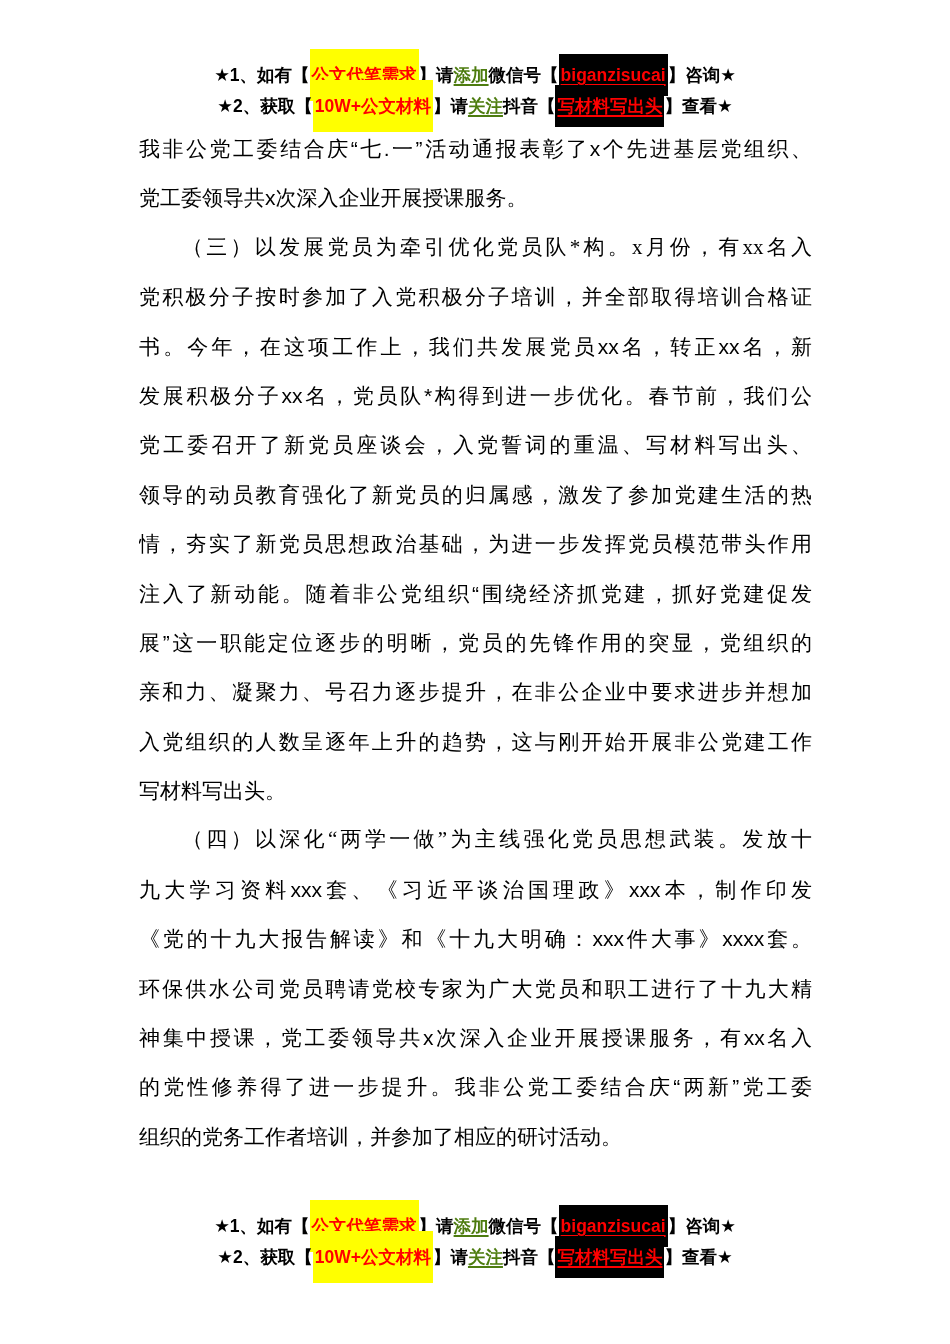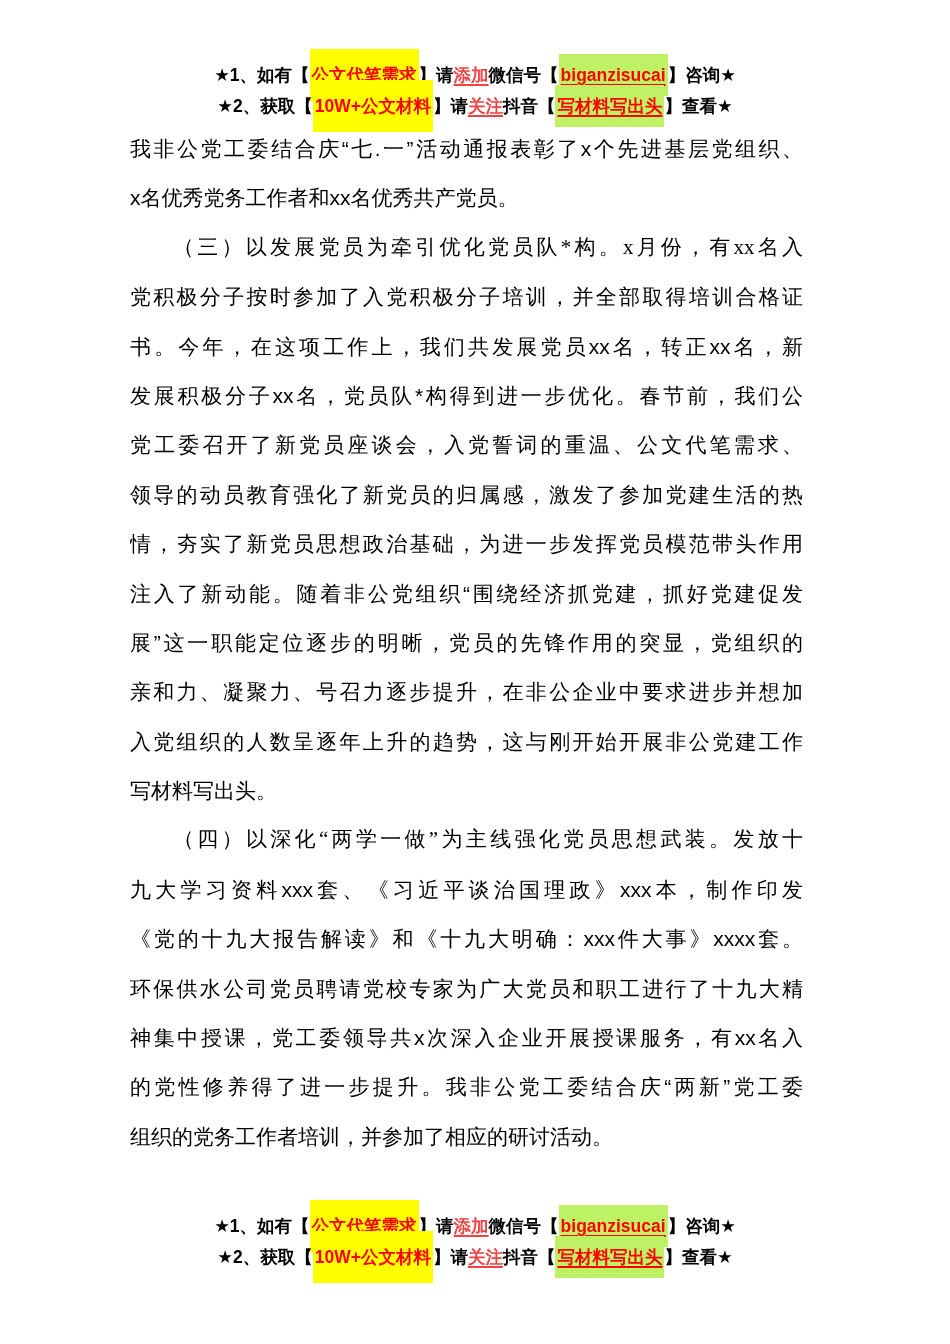--- a/index.html
+++ b/index.html
@@ -33,7 +33,7 @@
     padding: 16px 2px;
   }
   .seg-bu {
-    color: #ef4444;
+    color: #4d7c0f;
     text-decoration: underline;
     text-decoration-thickness: 1.5px;
     text-underline-offset: 3px;

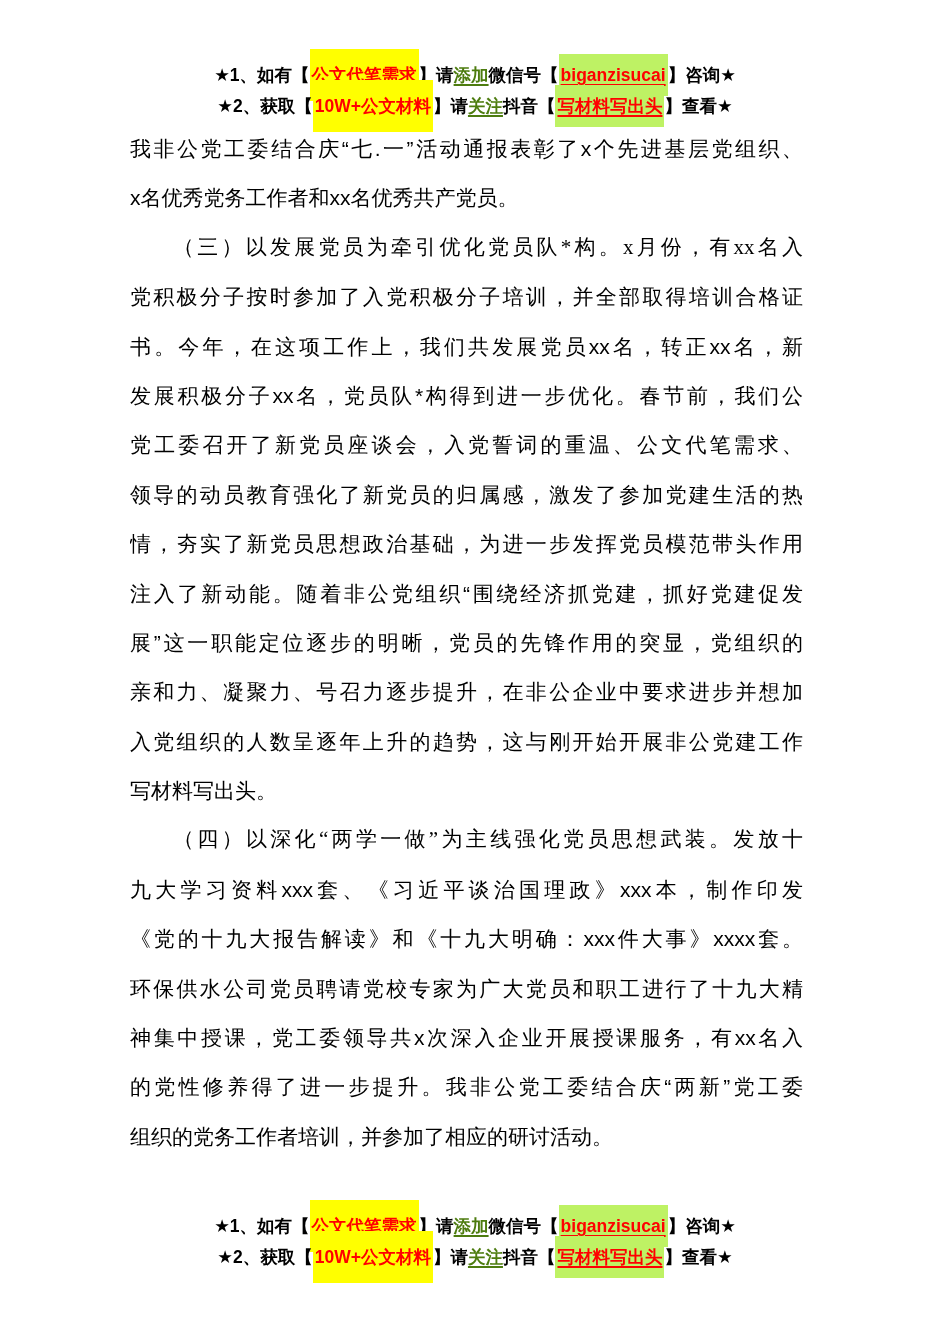--- a/index.html
+++ b/index.html
@@ -40,7 +40,7 @@
   }
   .seg-hlu {
     color: #ff0000;
-    background: #bef264;
+    background: #000000;
     padding: 11px 2px;
     text-decoration: underline;
     text-decoration-thickness: 1.5px;

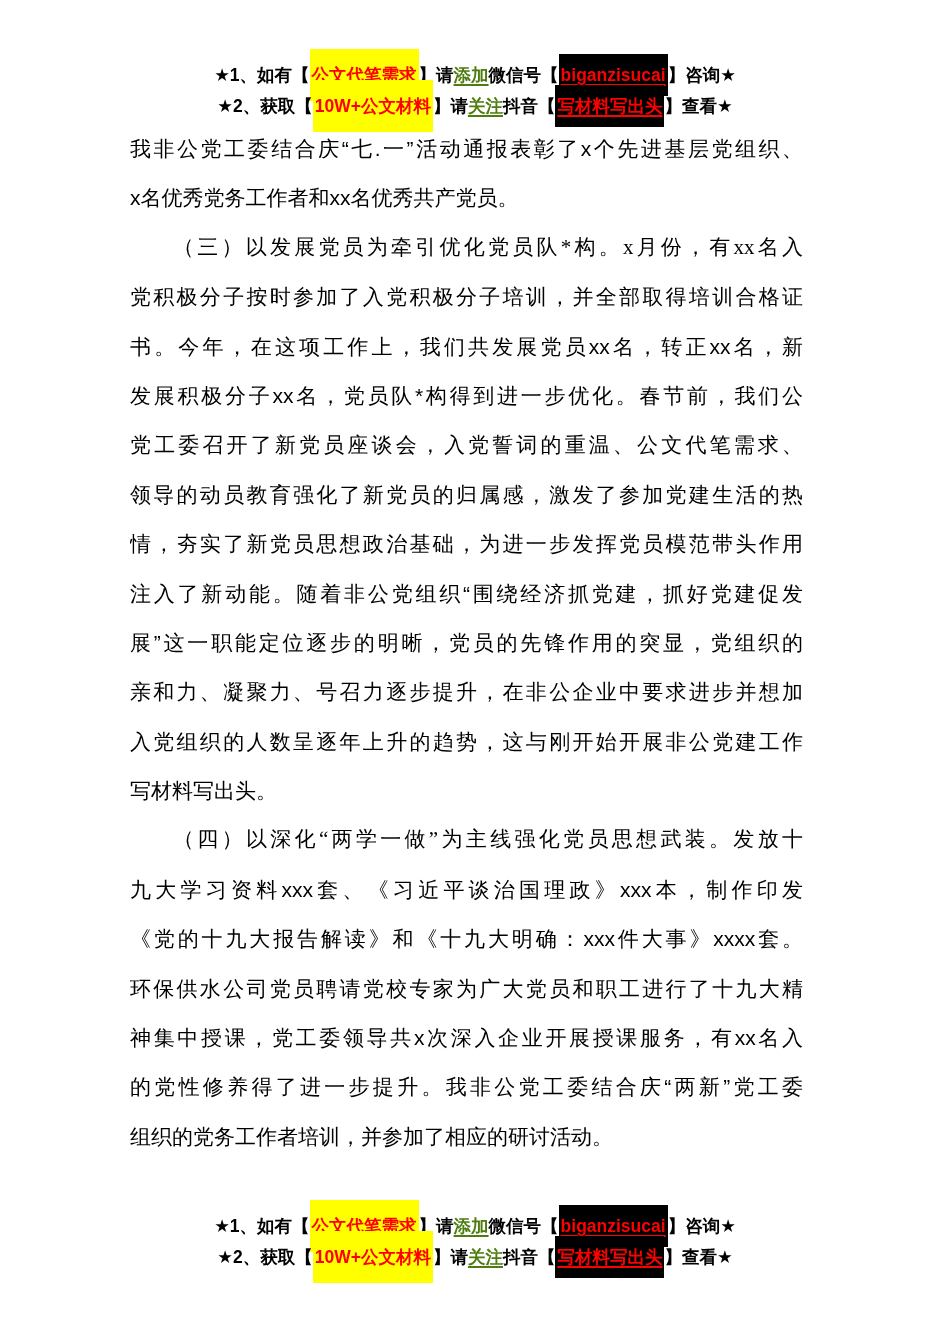--- a/index.html
+++ b/index.html
@@ -49,7 +49,7 @@
   
   .doc {
     position: absolute;
-    left: 130px; top: 124px;
+    left: 139px; top: 124px;
     width: 673px;
     font-size: 21px;
     color: #000000;

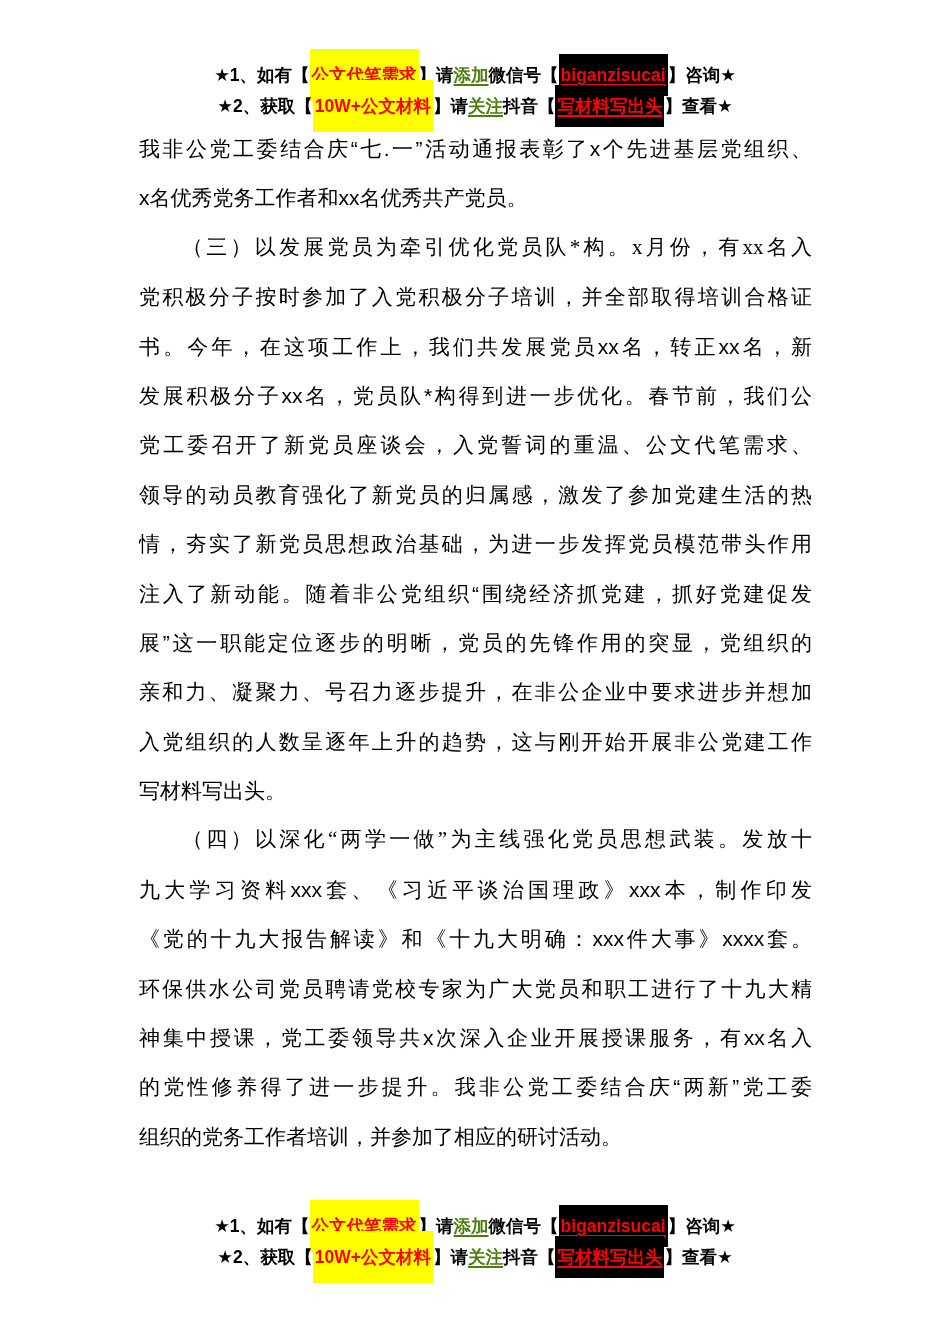--- a/index.html
+++ b/index.html
@@ -80,7 +80,7 @@
   <div class="doc">
       <div class="para">
         <div class="line">我非公党工委结合庆“七.一”活动通报表彰了x个先进基层党组织、</div>
-        <div class="line last">x名优秀党务工作者和xx名优秀共产党员。</div>
+        <div class="line last">党工委领导共x次深入企业开展授课服务。</div>
       </div>
       <div class="para">
         <div class="line indent">（三）以发展党员为牵引优化党员队*构。x月份，有xx名入</div>

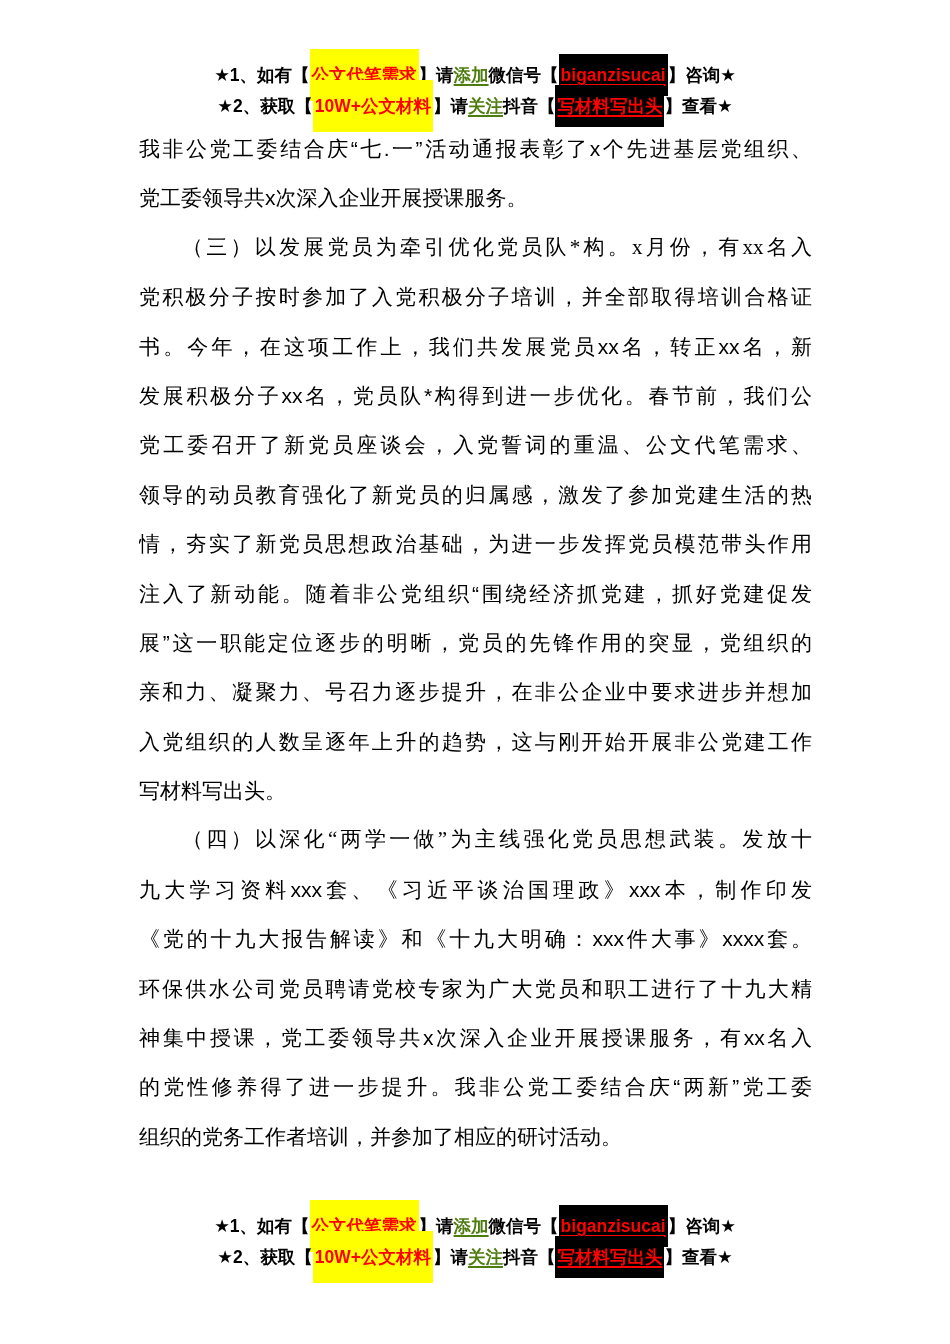--- a/index.html
+++ b/index.html
@@ -87,7 +87,7 @@
         <div class="line">党积极分子按时参加了入党积极分子培训，并全部取得培训合格证</div>
         <div class="line">书。今年，在这项工作上，我们共发展党员xx名，转正xx名，新</div>
         <div class="line">发展积极分子xx名，党员队*构得到进一步优化。春节前，我们公</div>
-        <div class="line">党工委召开了新党员座谈会，入党誓词的重温、公文代笔需求、</div>
+        <div class="line">党工委召开了新党员座谈会，入党誓词的重温、写材料写出头、</div>
         <div class="line">领导的动员教育强化了新党员的归属感，激发了参加党建生活的热</div>
         <div class="line">情，夯实了新党员思想政治基础，为进一步发挥党员模范带头作用</div>
         <div class="line">注入了新动能。随着非公党组织“围绕经济抓党建，抓好党建促发</div>

